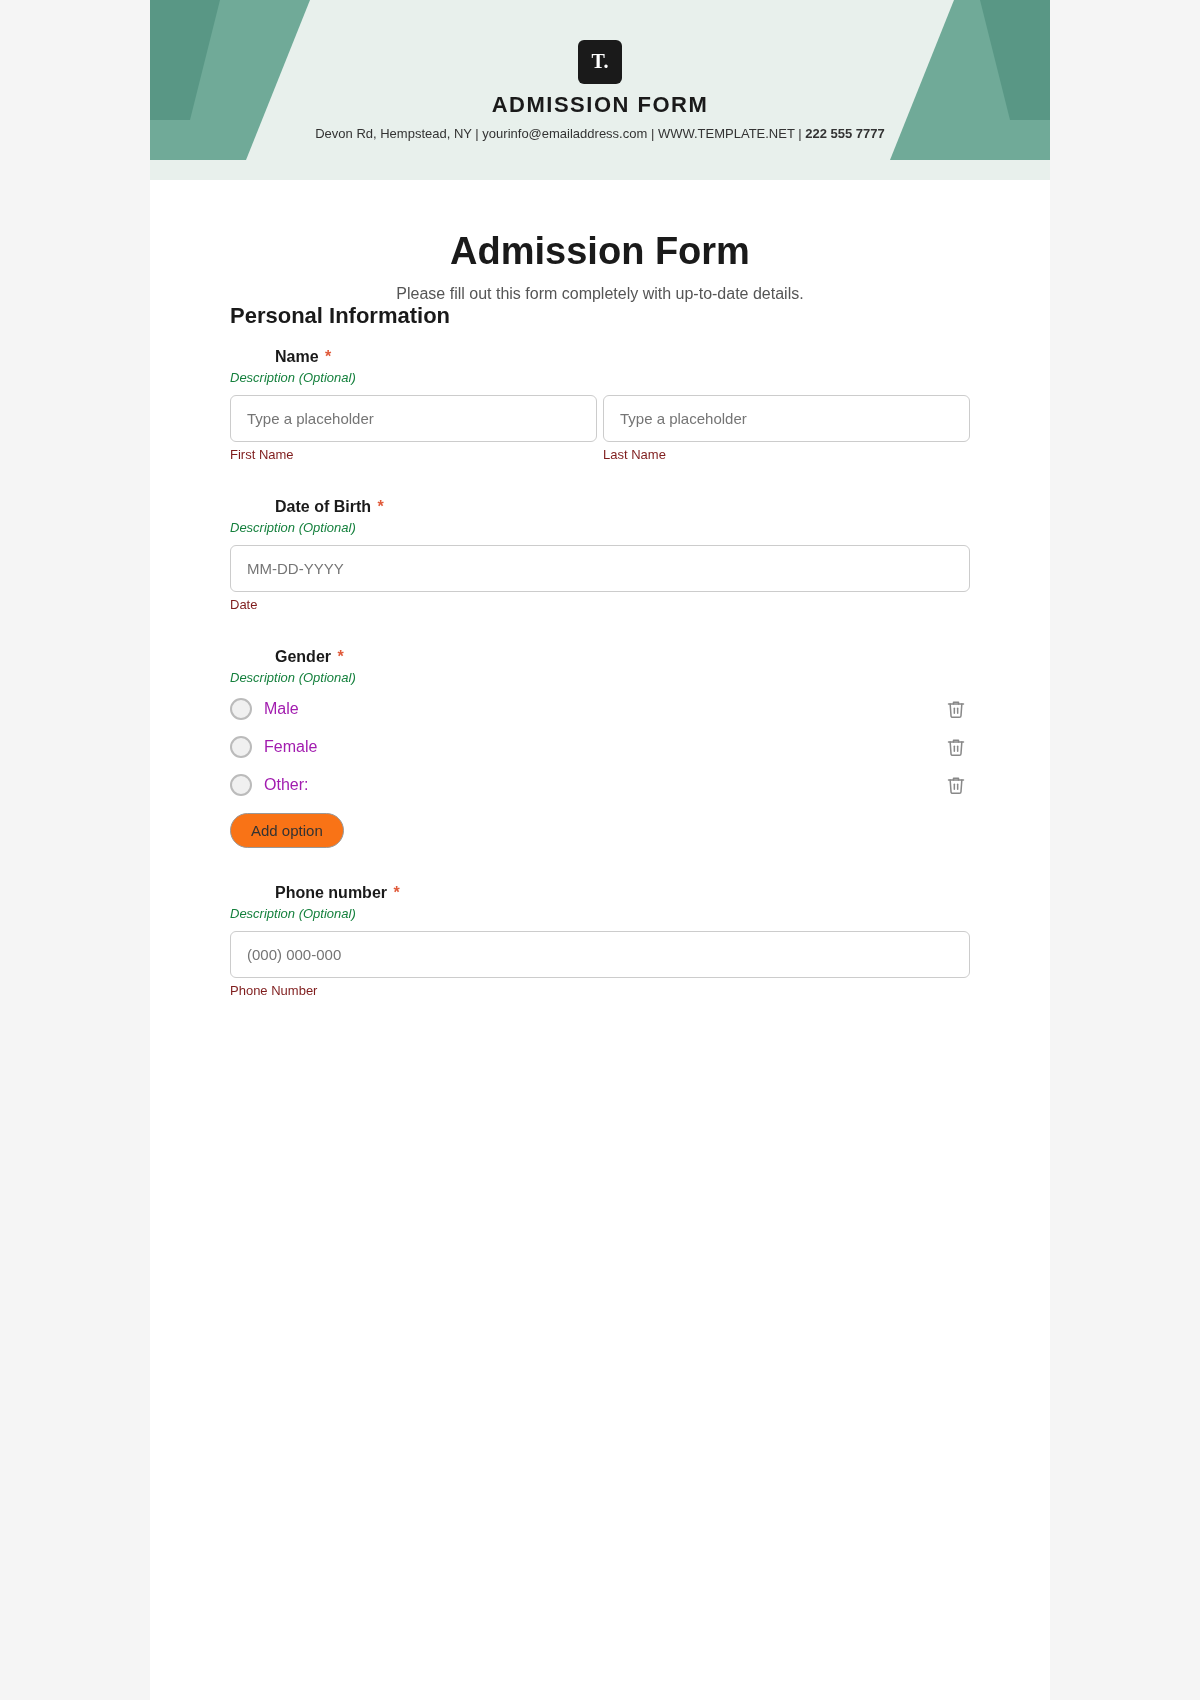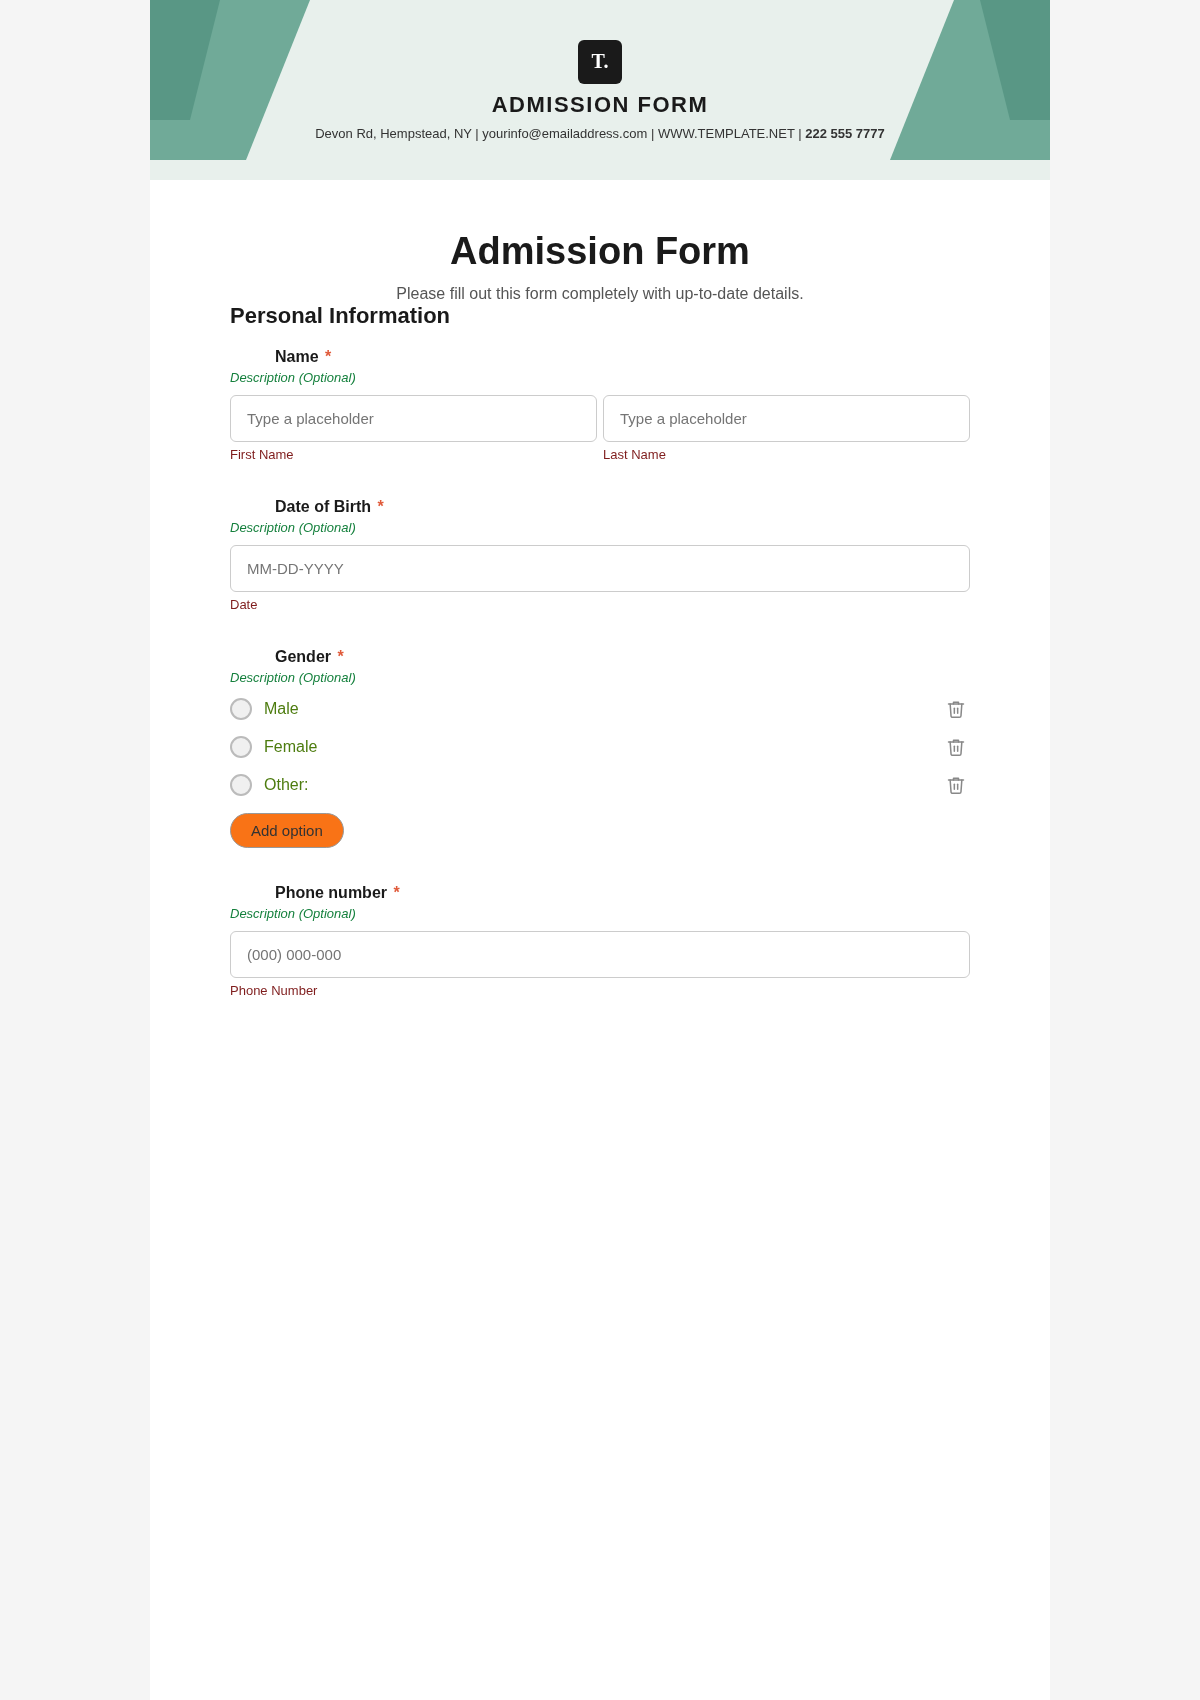--- a/index.html
+++ b/index.html
@@ -189,7 +189,7 @@
     }
     .radio-label {
       font-size: 16px;
-      color: #4d7c0f;
+      color: #a21caf;
     }
     .delete-icon {
       width: 28px;

